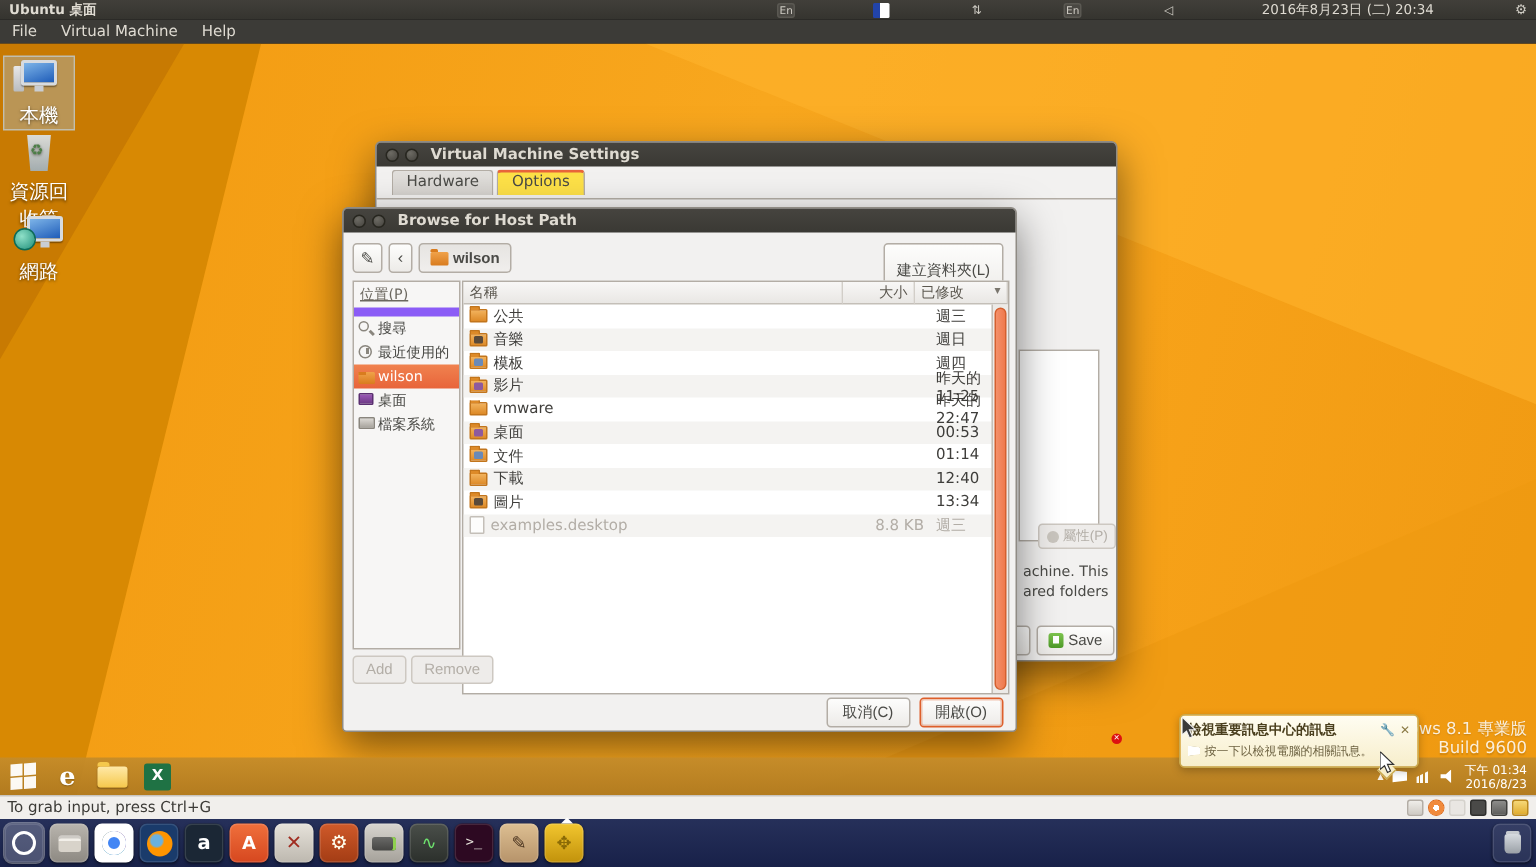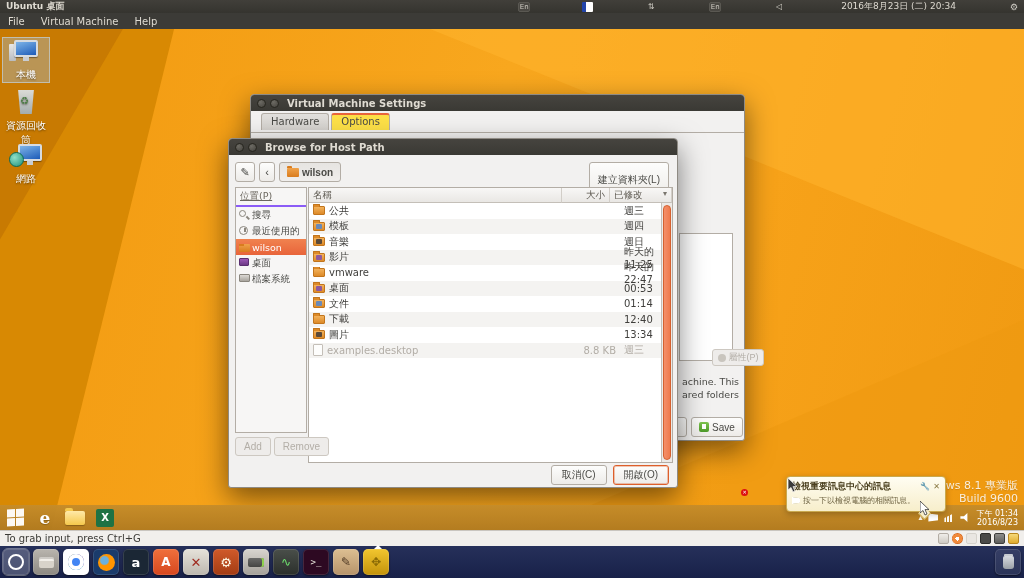--- a/index.html
+++ b/index.html
@@ -37,7 +37,7 @@
   .p4 { background:#ee9a10; opacity:.6; clip-path:polygon(100% 58%,100% 100%,52% 100%); }
 
   
-  .dicon { position:absolute; width:46px; text-align:center; color:#fff; font-size:10px;
+  .dicon { position:absolute; width:46px; text-align:center; color:#fff; font-size:13px;
     text-shadow:0 1px 2px rgba(0,0,0,.55); }
   .dicon .art { position:relative; width:34px; height:28px; margin:0 auto 2px; }
   .dicon.sel { background:rgba(160,200,240,.35); outline:1px solid rgba(190,220,250,.7); }

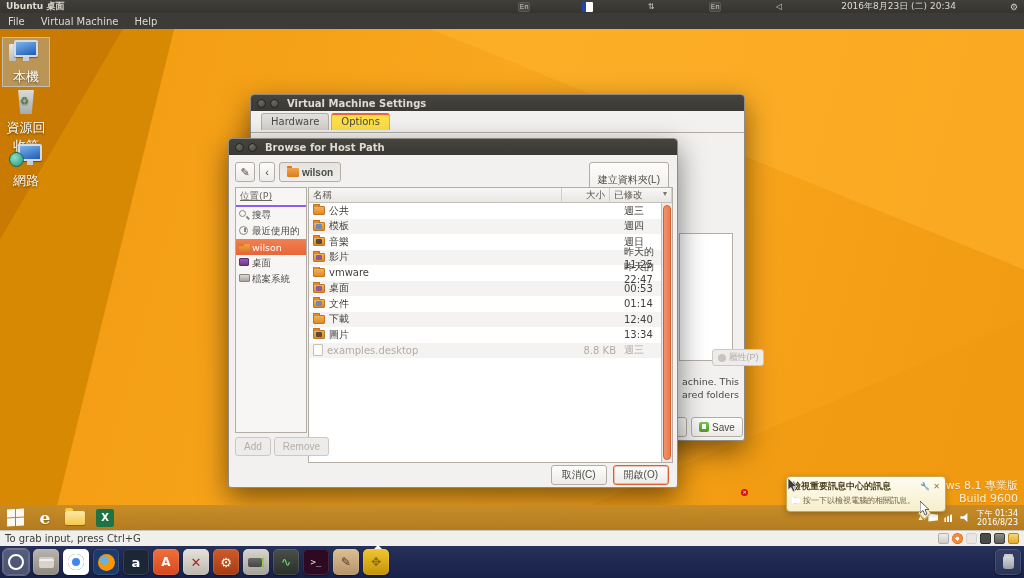--- a/index.html
+++ b/index.html
@@ -100,7 +100,7 @@
 
   .places { position:absolute; left:6px; top:48px; width:72px; height:246px;
     background:#f7f6f5; border:1px solid #b3ada5; font-size:9.5px; color:#4a4a46; }
-  .phead { padding:2px 4px; border-bottom:2px solid #8b5cf6; color:#6b675f;text-decoration:underline; }
+  .phead { padding:2px 4px; border-bottom:6px solid #8b5cf6; color:#6b675f;text-decoration:underline; }
   .prow { display:flex; align-items:center; gap:3px; padding:2px 3px; height:16px; }
   .prow.sel { background:linear-gradient(#f0824f,#e8643a); color:#fff; }
   .pico { width:10px; height:10px; flex:none; position:relative; }

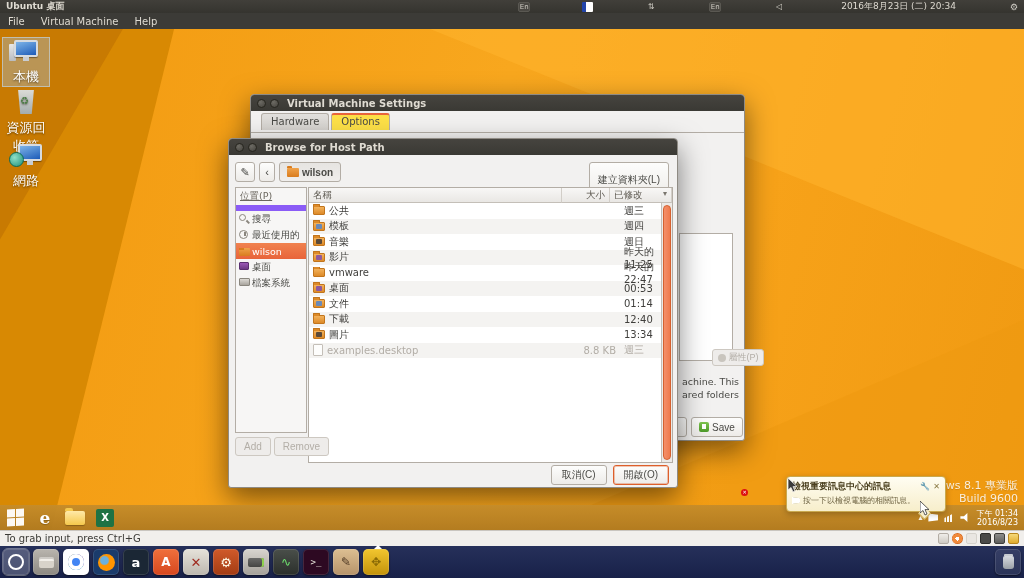--- a/index.html
+++ b/index.html
@@ -390,19 +390,19 @@
       </div>
       <div class="frow">
         <div class="c-name">
+            <span class="fold v-dark"></span>
+            <span>音樂</span>
+          </div>
+        <div class="c-size"></div>
+        <div class="c-mod">週日</div>
+      </div>
+      <div class="frow">
+        <div class="c-name">
             <span class="fold v-blue"></span>
             <span>模板</span>
           </div>
         <div class="c-size"></div>
         <div class="c-mod">週四</div>
-      </div>
-      <div class="frow">
-        <div class="c-name">
-            <span class="fold v-dark"></span>
-            <span>音樂</span>
-          </div>
-        <div class="c-size"></div>
-        <div class="c-mod">週日</div>
       </div>
       <div class="frow">
         <div class="c-name">

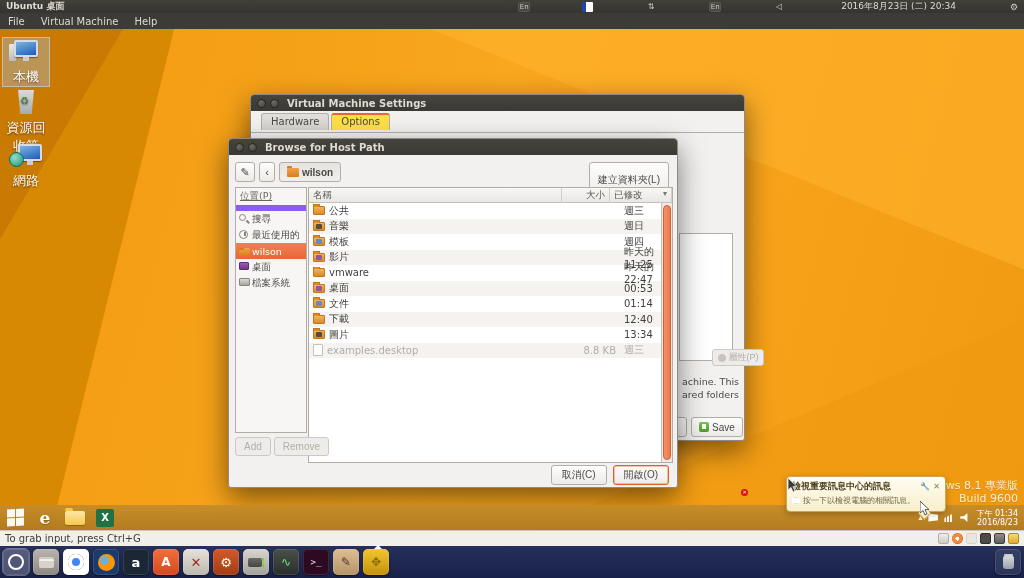--- a/index.html
+++ b/index.html
@@ -77,7 +77,7 @@
   .tabline { position:absolute; left:0; right:0; top:37px; border-top:1px solid #b3ada5; }
   .s-list { position:absolute; left:428px; top:138px; width:54px; height:128px;
     background:#fff; border:1px solid #b3ada5; }
-  .s-prop { position:absolute; left:461px; top:254px; width:52px; height:17px; font-size:9px; }
+  .s-prop { position:absolute; left:441px; top:254px; width:52px; height:17px; font-size:9px; }
   .dot-ico { width:8px; height:8px; border-radius:50%; background:#c9c5be; }
   .s-txt { position:absolute; right:5px; text-align:right; font-size:9.5px; color:#4a4a46; }
   .s-stub { position:absolute; left:424px; top:322px; width:12px; height:20px; }

